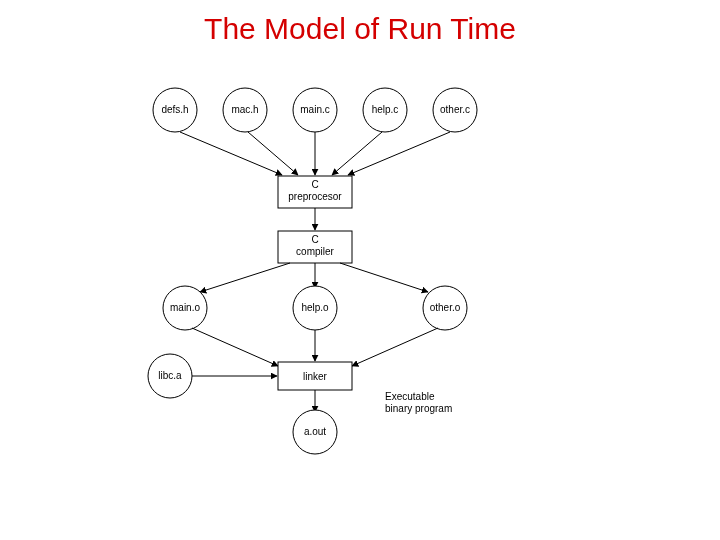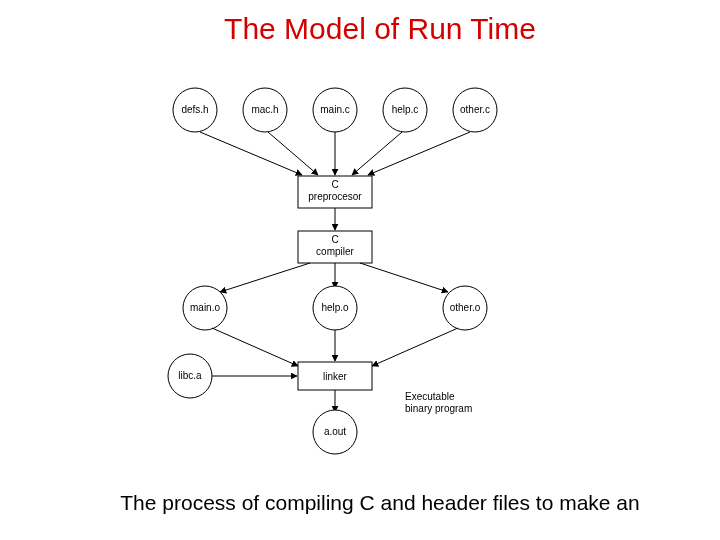--- a/index.html
+++ b/index.html
@@ -15,7 +15,6 @@
     position: relative;
     width: 616px;
     height: 540px;
-    margin-left: 20px;
   }
   .title {
     position: absolute;

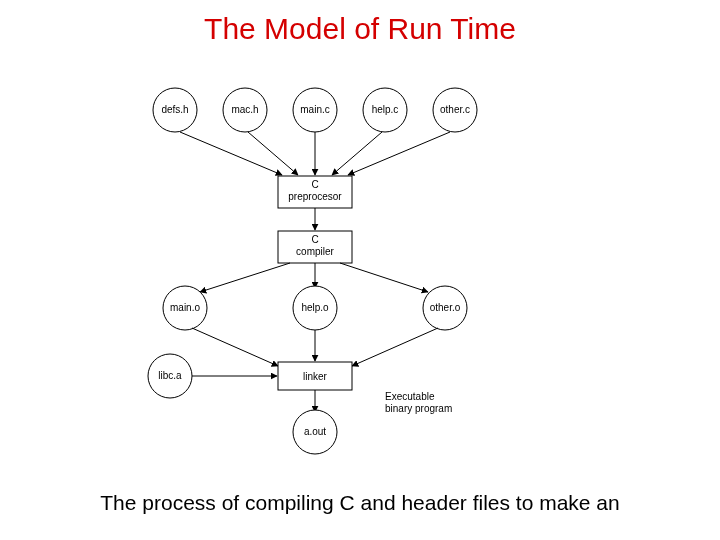--- a/index.html
+++ b/index.html
@@ -155,7 +155,7 @@
   </svg>
 
   <div class="caption">
-    <span>The process of compiling C and header files to make an</span><br>
+    <br>
   </div>
 </div>
 

